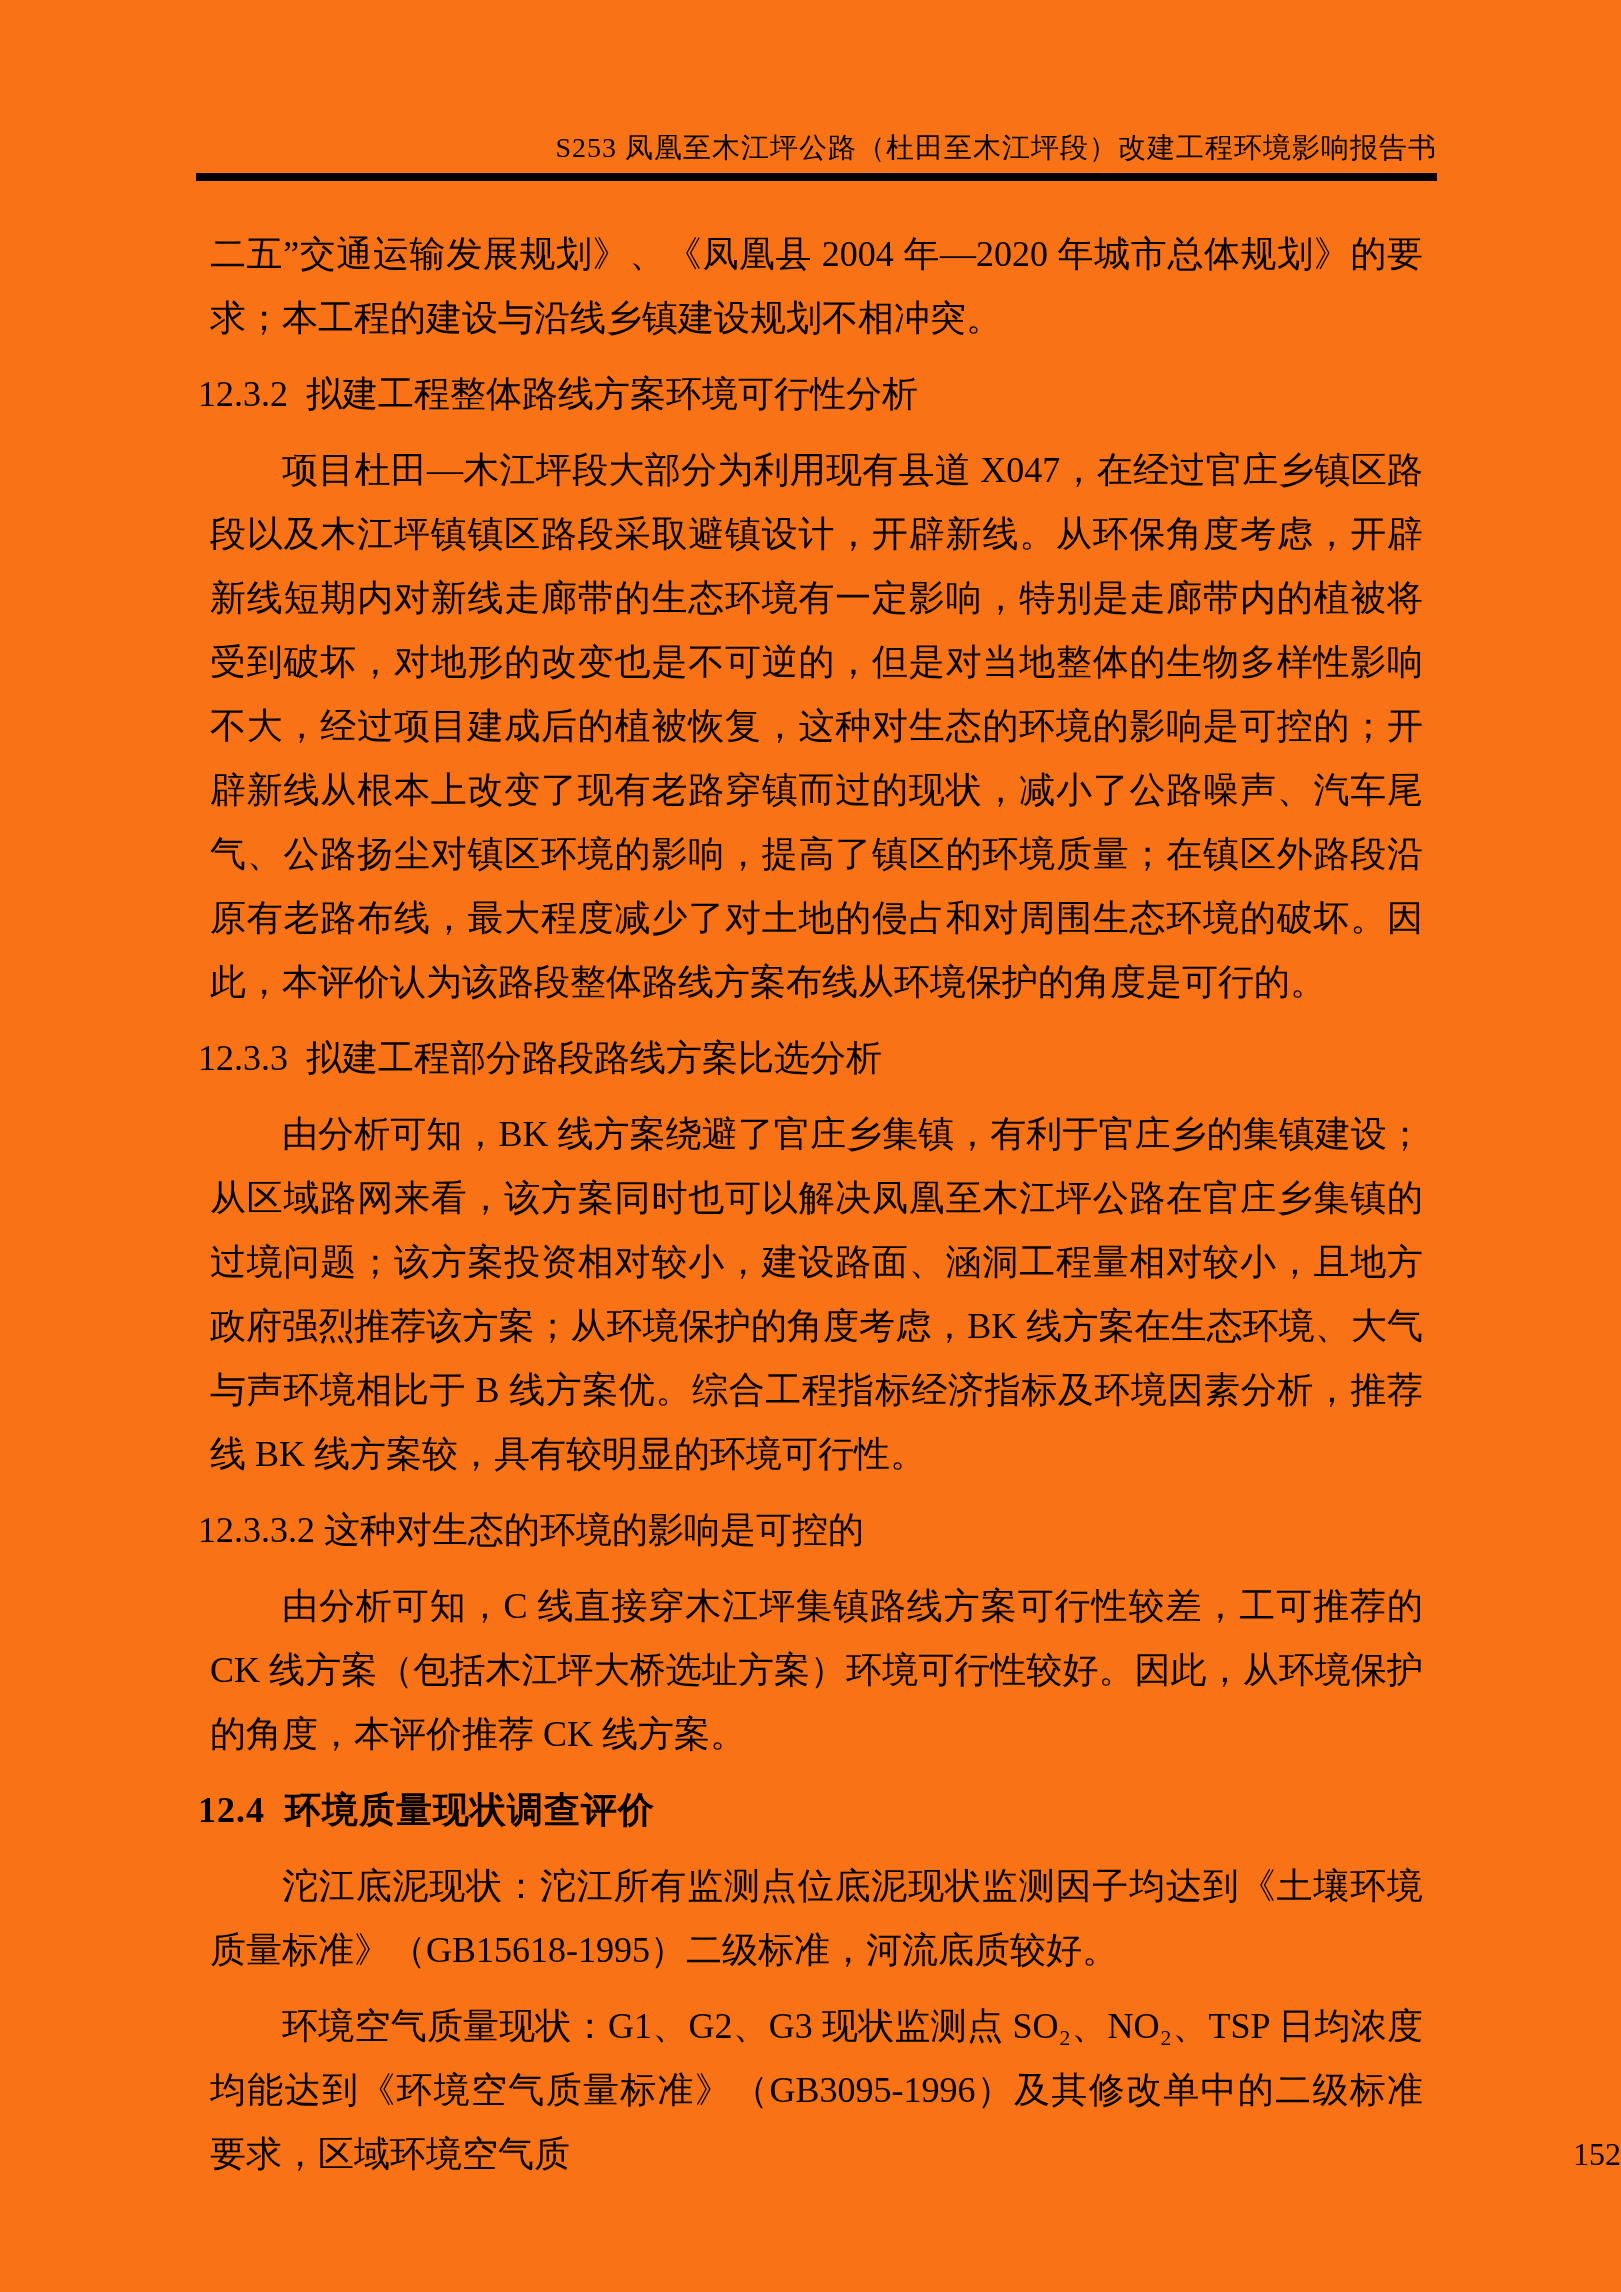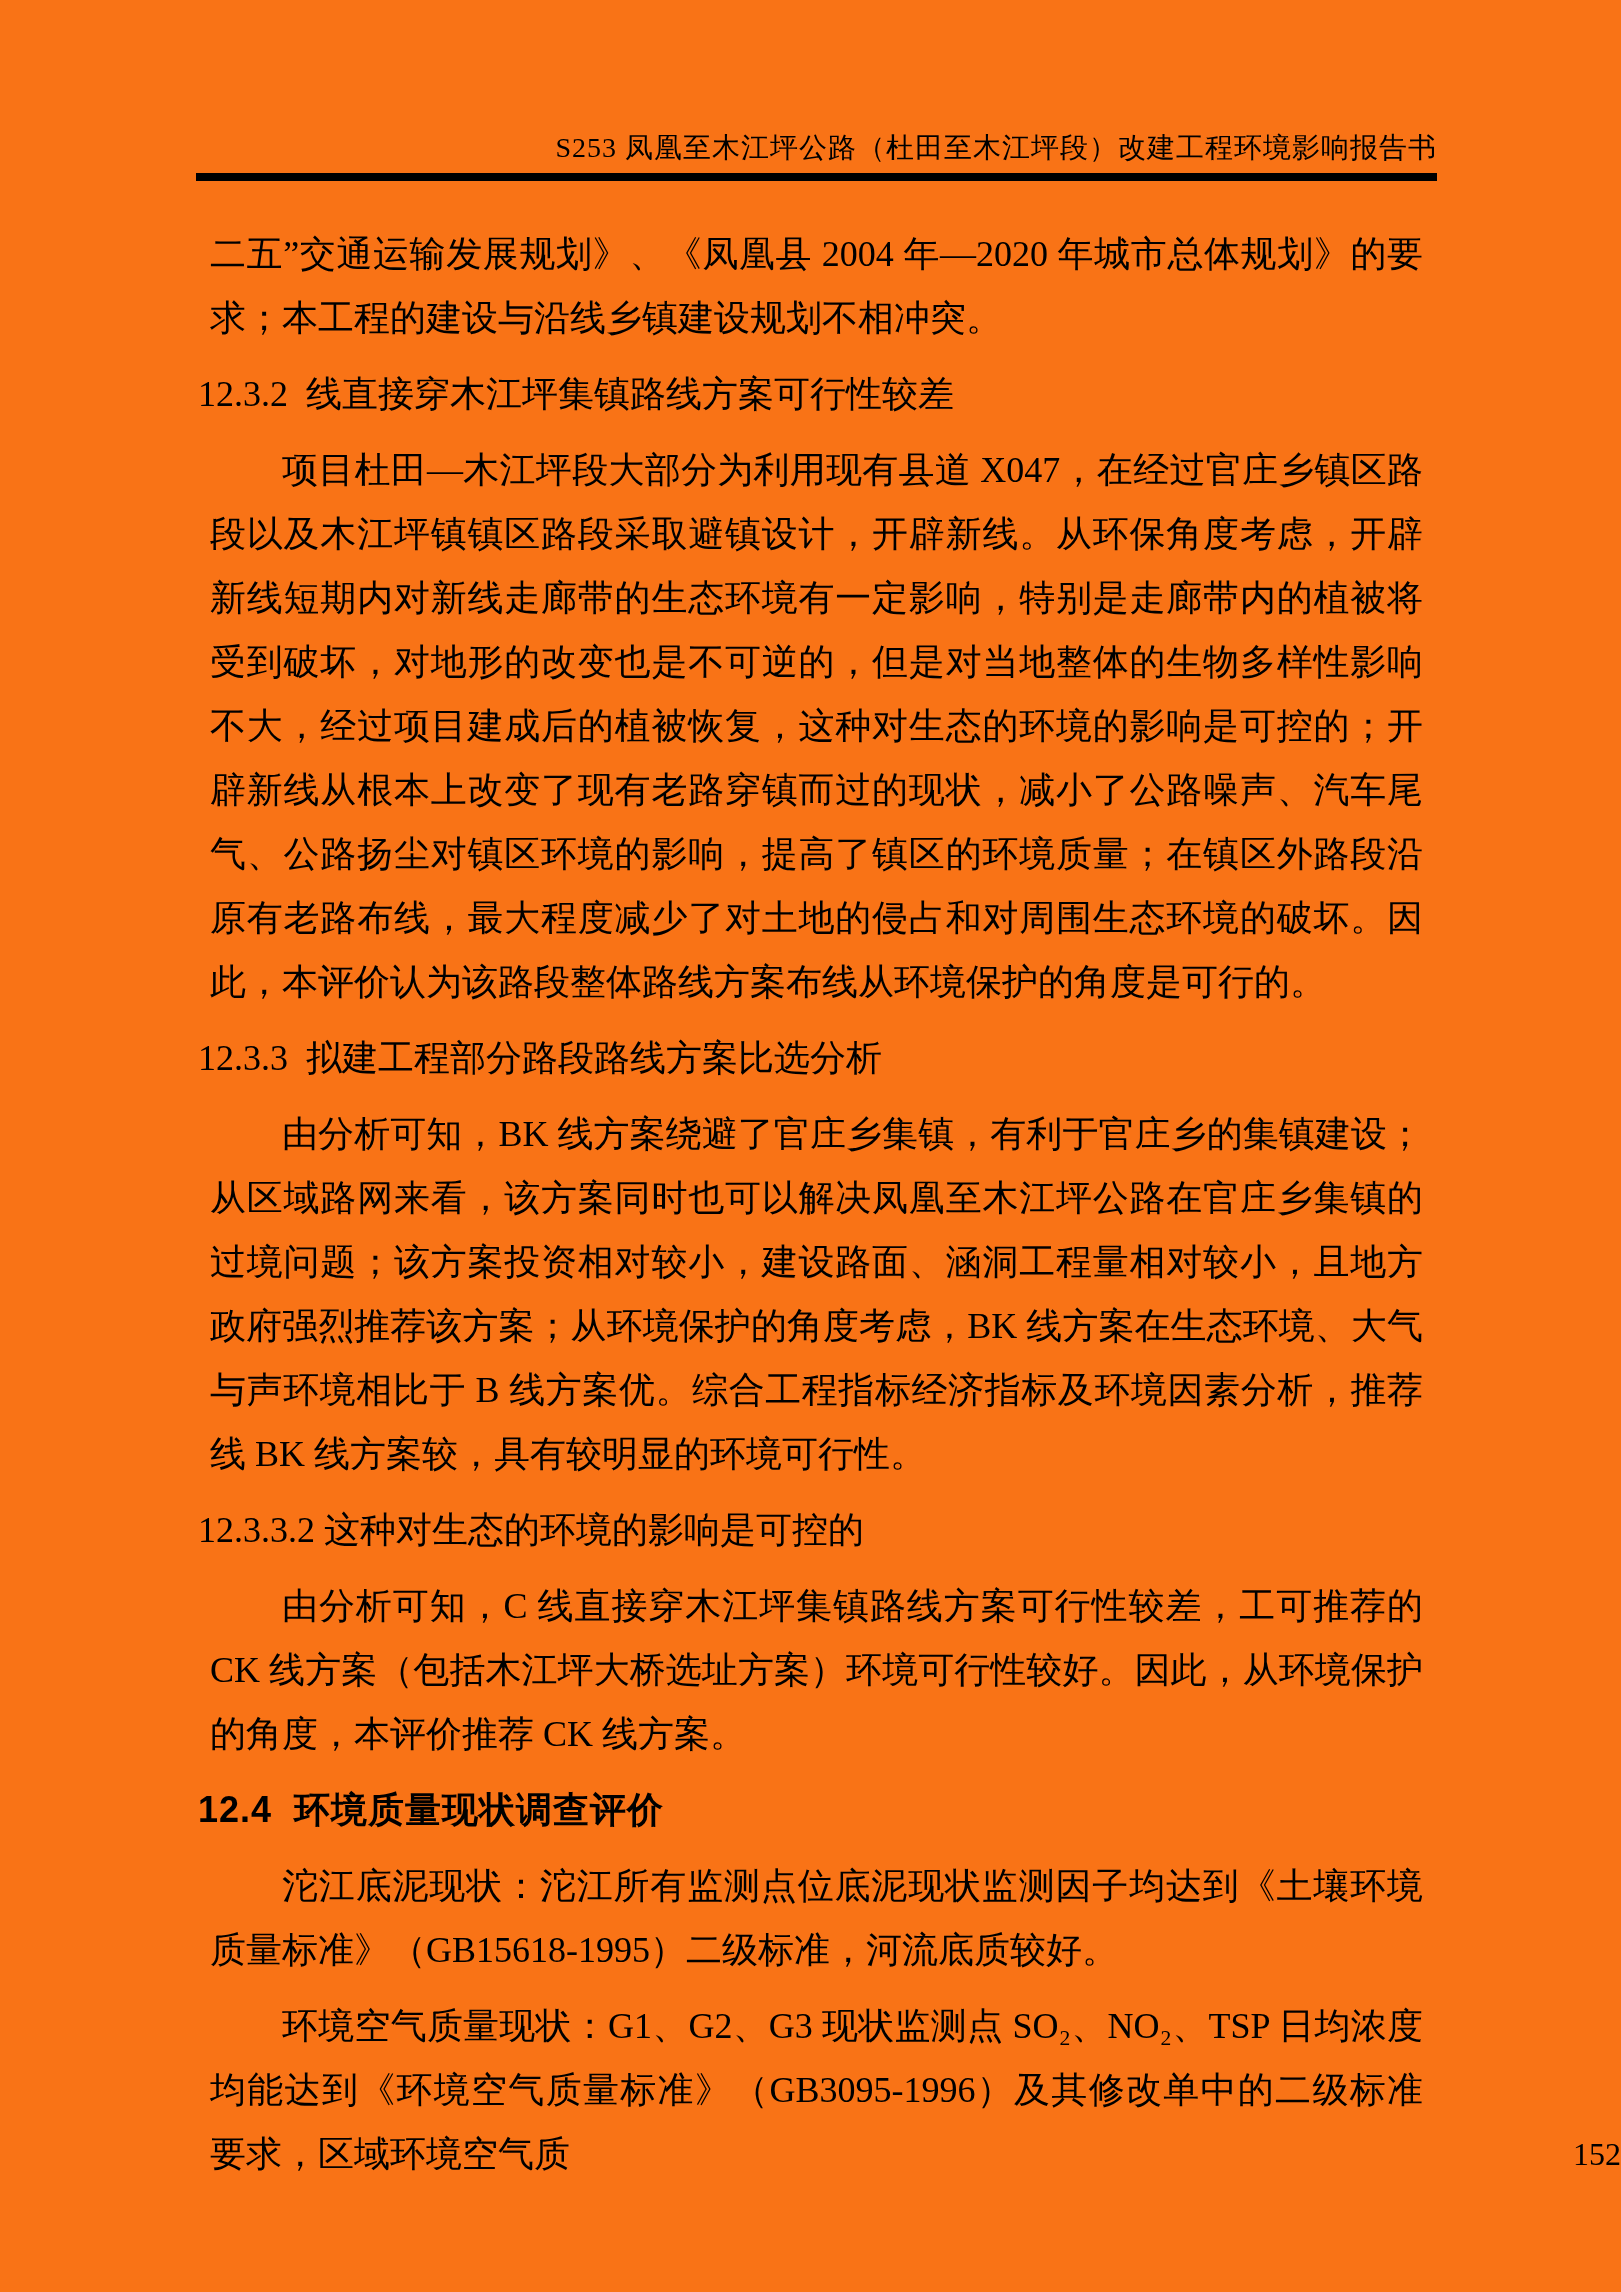--- a/index.html
+++ b/index.html
@@ -87,7 +87,7 @@
 
     <p class="no-indent">二五”交通运输发展规划》、《凤凰县 2004 年—2020 年城市总体规划》的要求；本工程的建设与沿线乡镇建设规划不相冲突。</p>
 
-    <div class="heading">12.3.2  线直接穿木江坪集镇路线方案可行性较差</div>
+    <div class="heading">12.3.2  拟建工程整体路线方案环境可行性分析</div>
 
     <p>项目杜田—木江坪段大部分为利用现有县道 X047，在经过官庄乡镇区路段以及木江坪镇镇区路段采取避镇设计，开辟新线。从环保角度考虑，开辟新线短期内对新线走廊带的生态环境有一定影响，特别是走廊带内的植被将受到破坏，对地形的改变也是不可逆的，但是对当地整体的生物多样性影响不大，经过项目建成后的植被恢复，这种对生态的环境的影响是可控的；开辟新线从根本上改变了现有老路穿镇而过的现状，减小了公路噪声、汽车尾气、公路扬尘对镇区环境的影响，提高了镇区的环境质量；在镇区外路段沿原有老路布线，最大程度减少了对土地的侵占和对周围生态环境的破坏。因此，本评价认为该路段整体路线方案布线从环境保护的角度是可行的。</p>
 

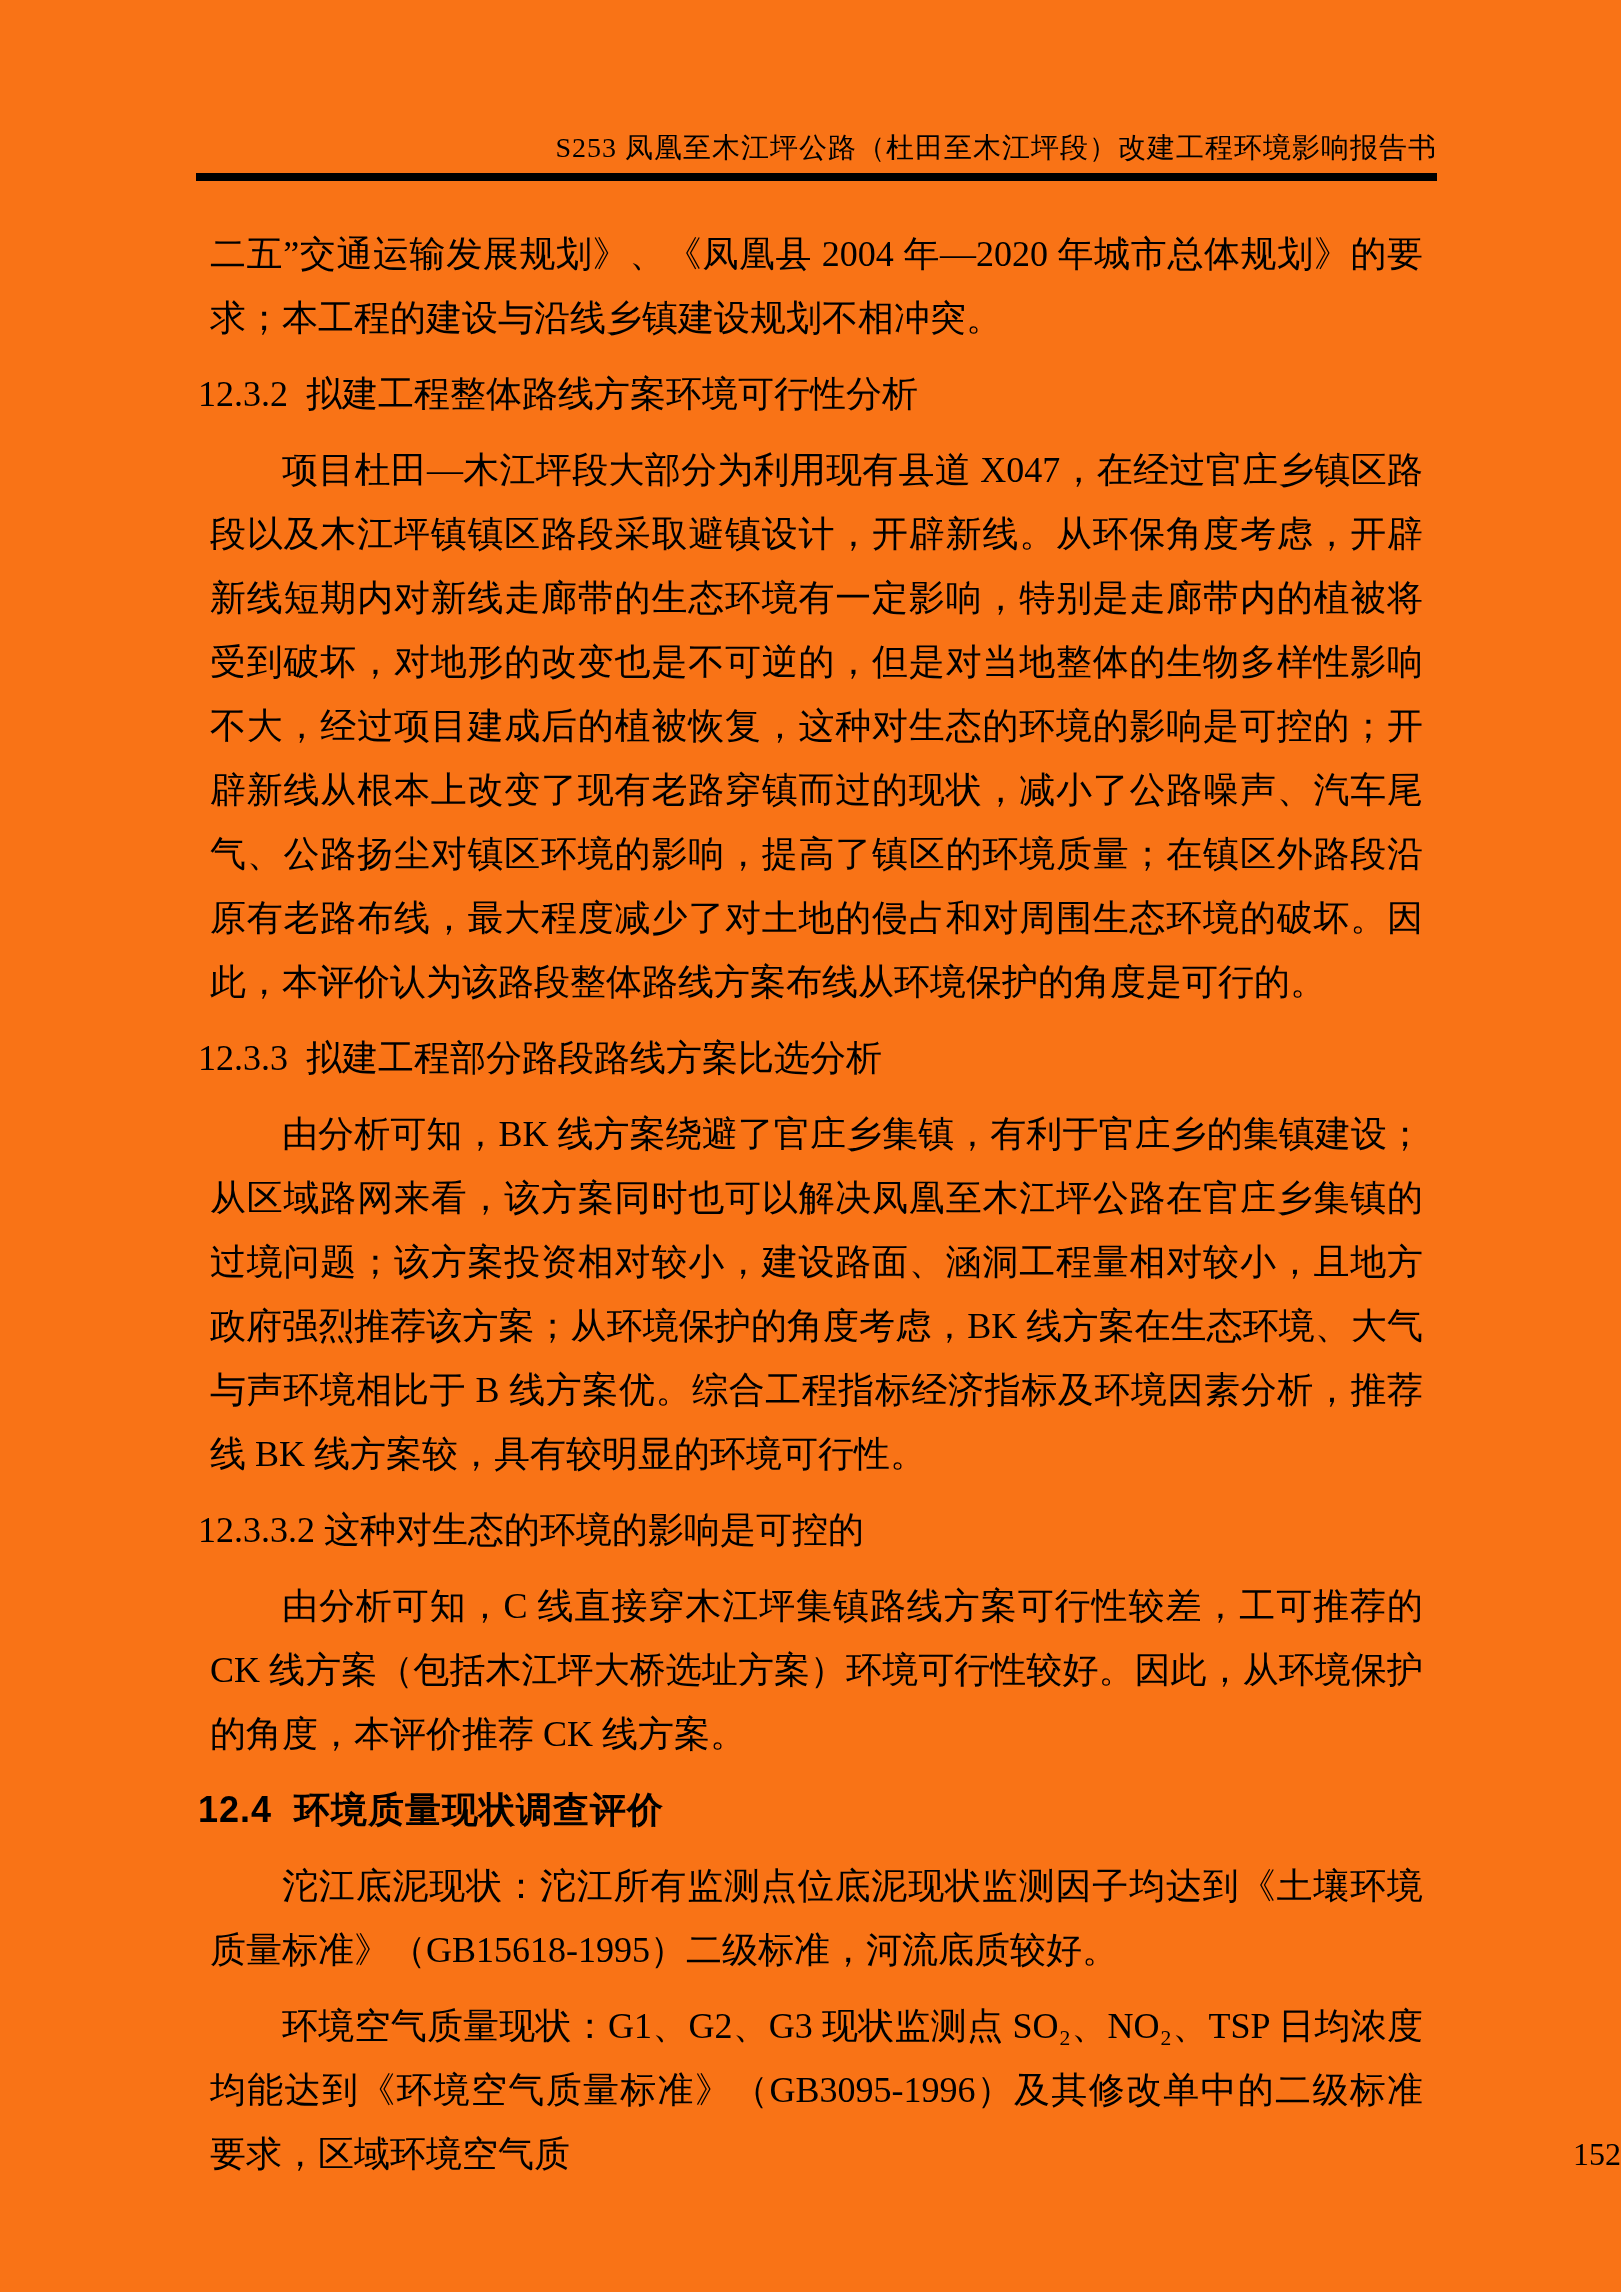--- a/index.html
+++ b/index.html
@@ -60,7 +60,7 @@
     text-align: left;
   }
   .doc-body .heading-bold {
-    font-family: Liberation Sans, sans-serif;
+    font-family: Liberation Serif, serif;
     font-weight: 700;
     letter-spacing: 1px;
   }

